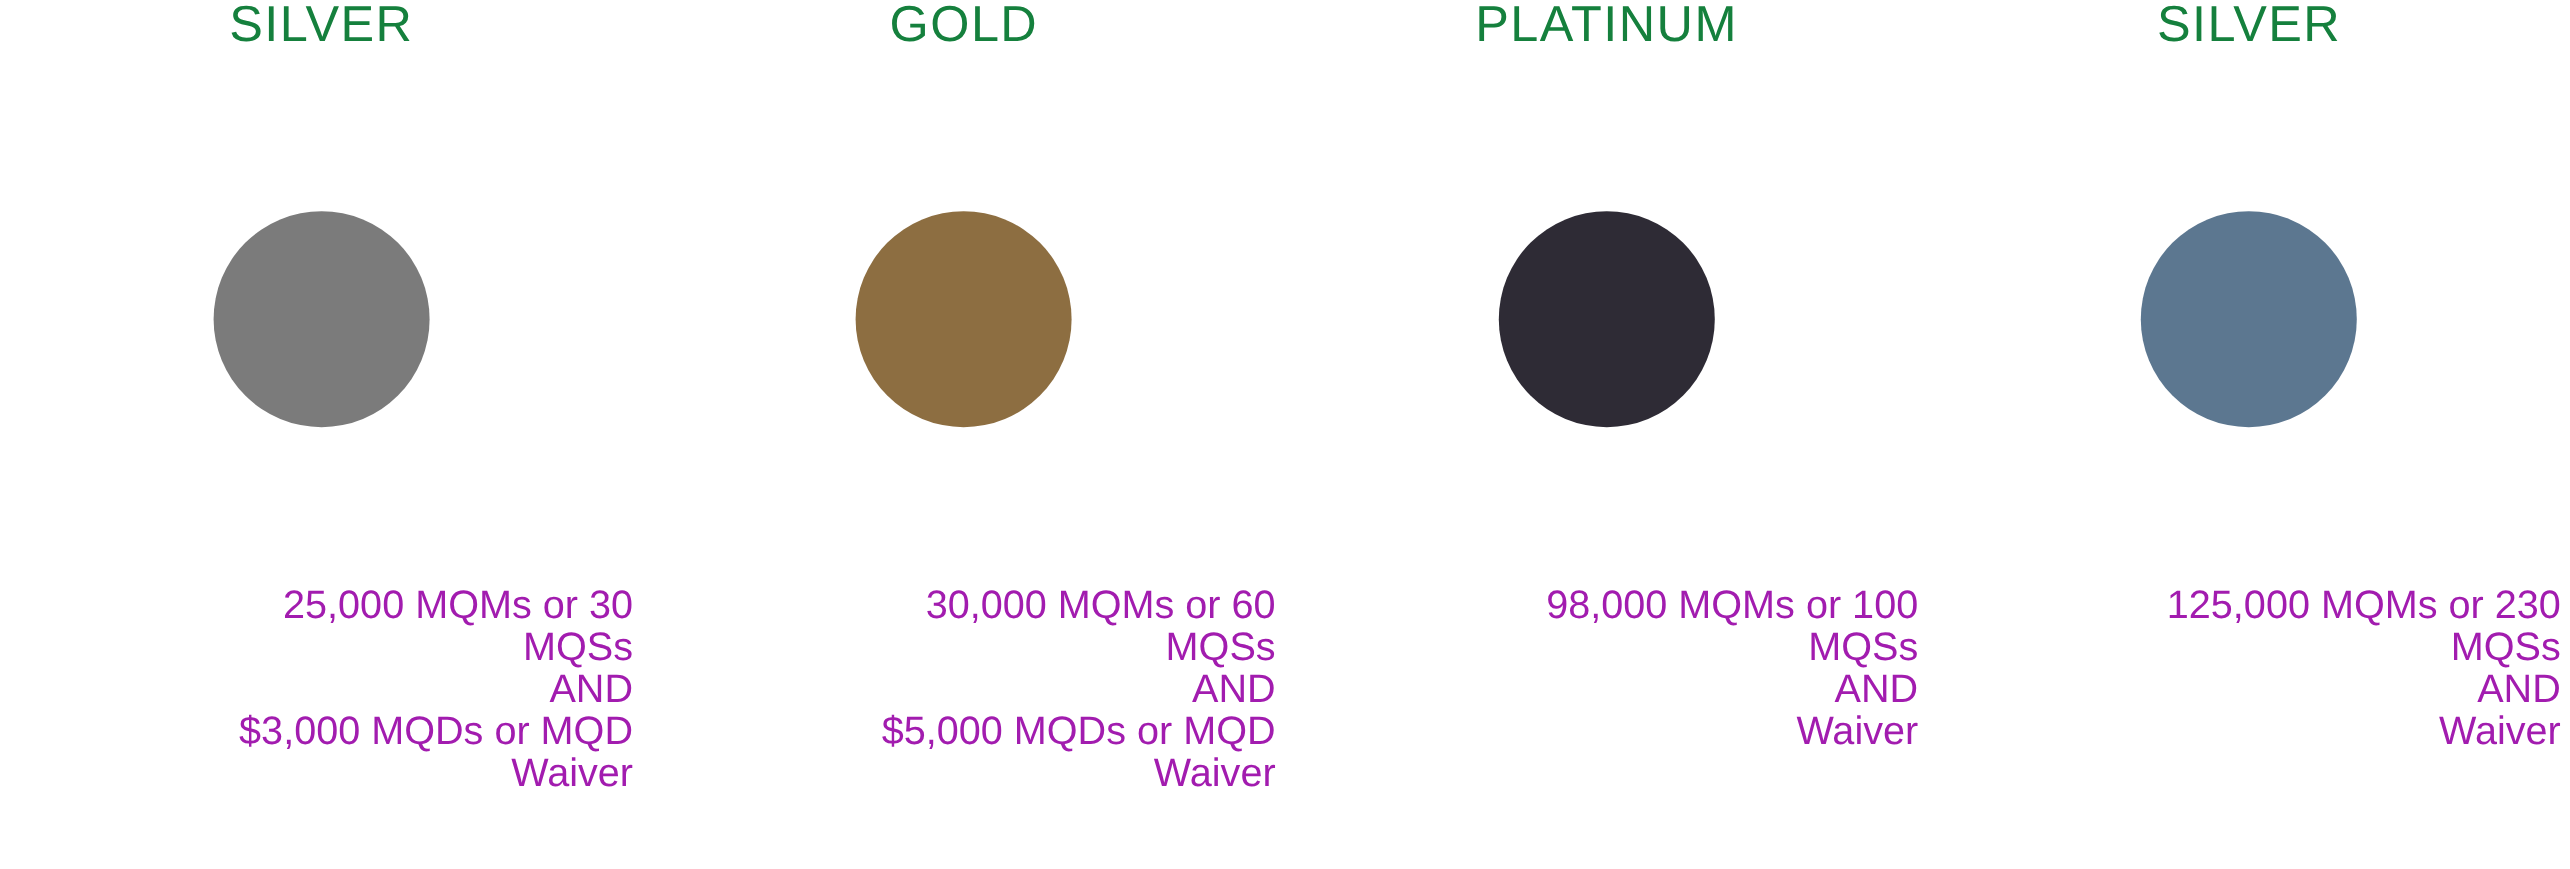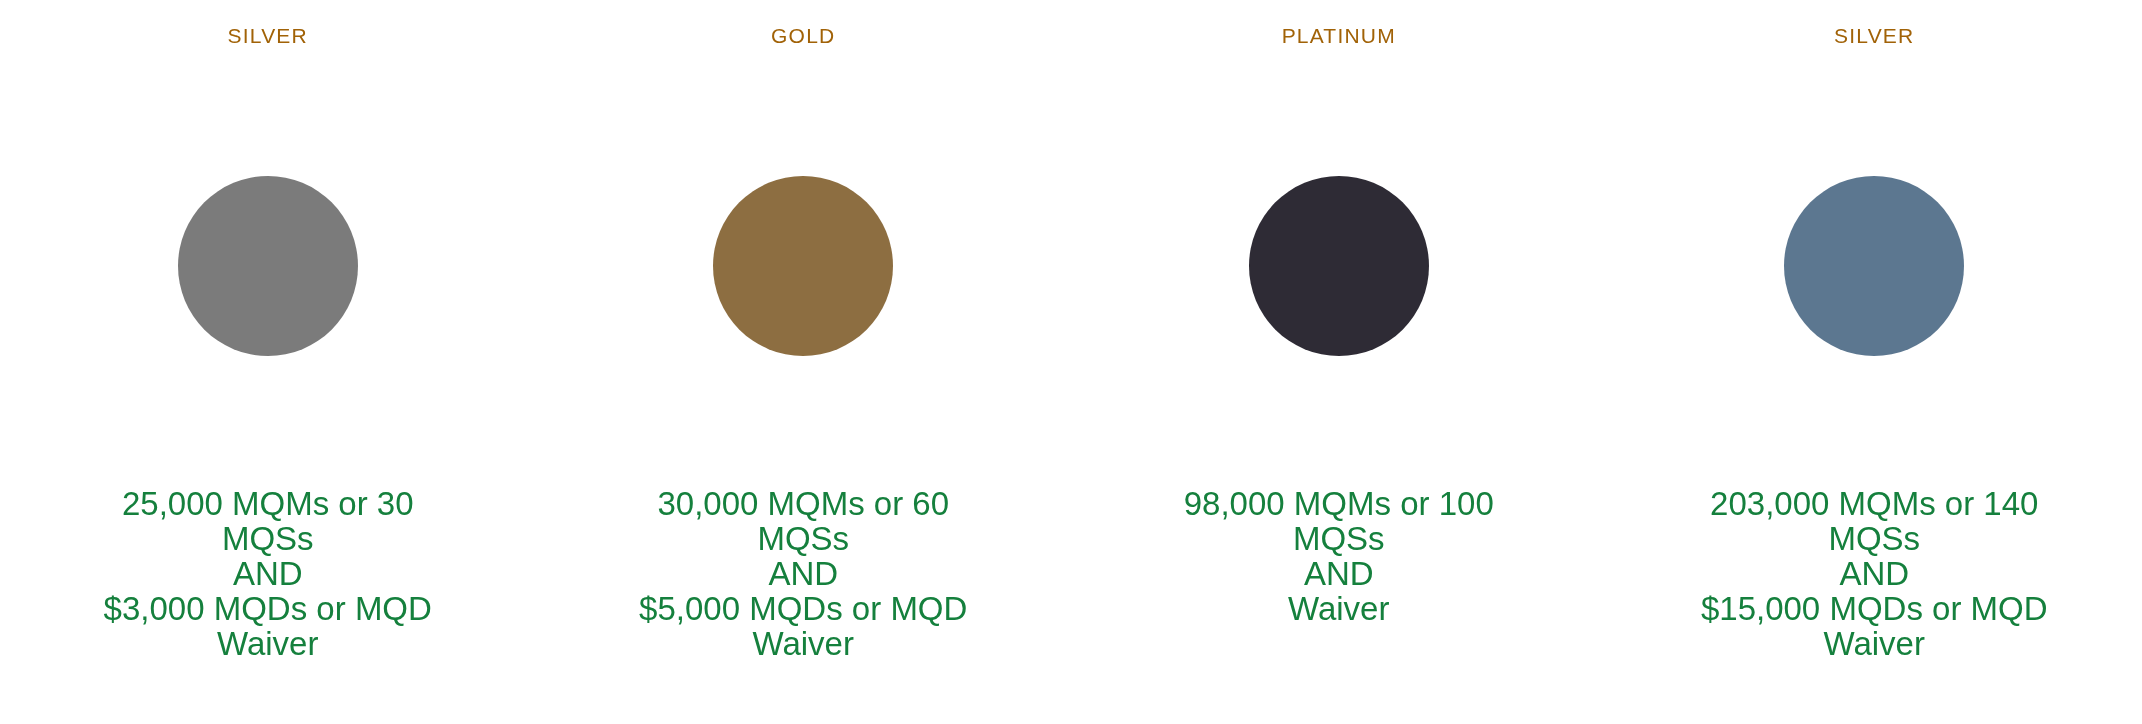--- a/index.html
+++ b/index.html
@@ -38,14 +38,14 @@
   }
 
   .tier-name {
-    margin: 16px;
+    margin: 0;
     padding: 0;
     height: 46px;
     line-height: 40px;
-    font-size: 21px;
+    font-size: 42px;
     font-weight: 400;
     letter-spacing: 1.2px;
-    color: #a16207;
+    color: #15803d;
     text-align: center;
     white-space: nowrap;
   }

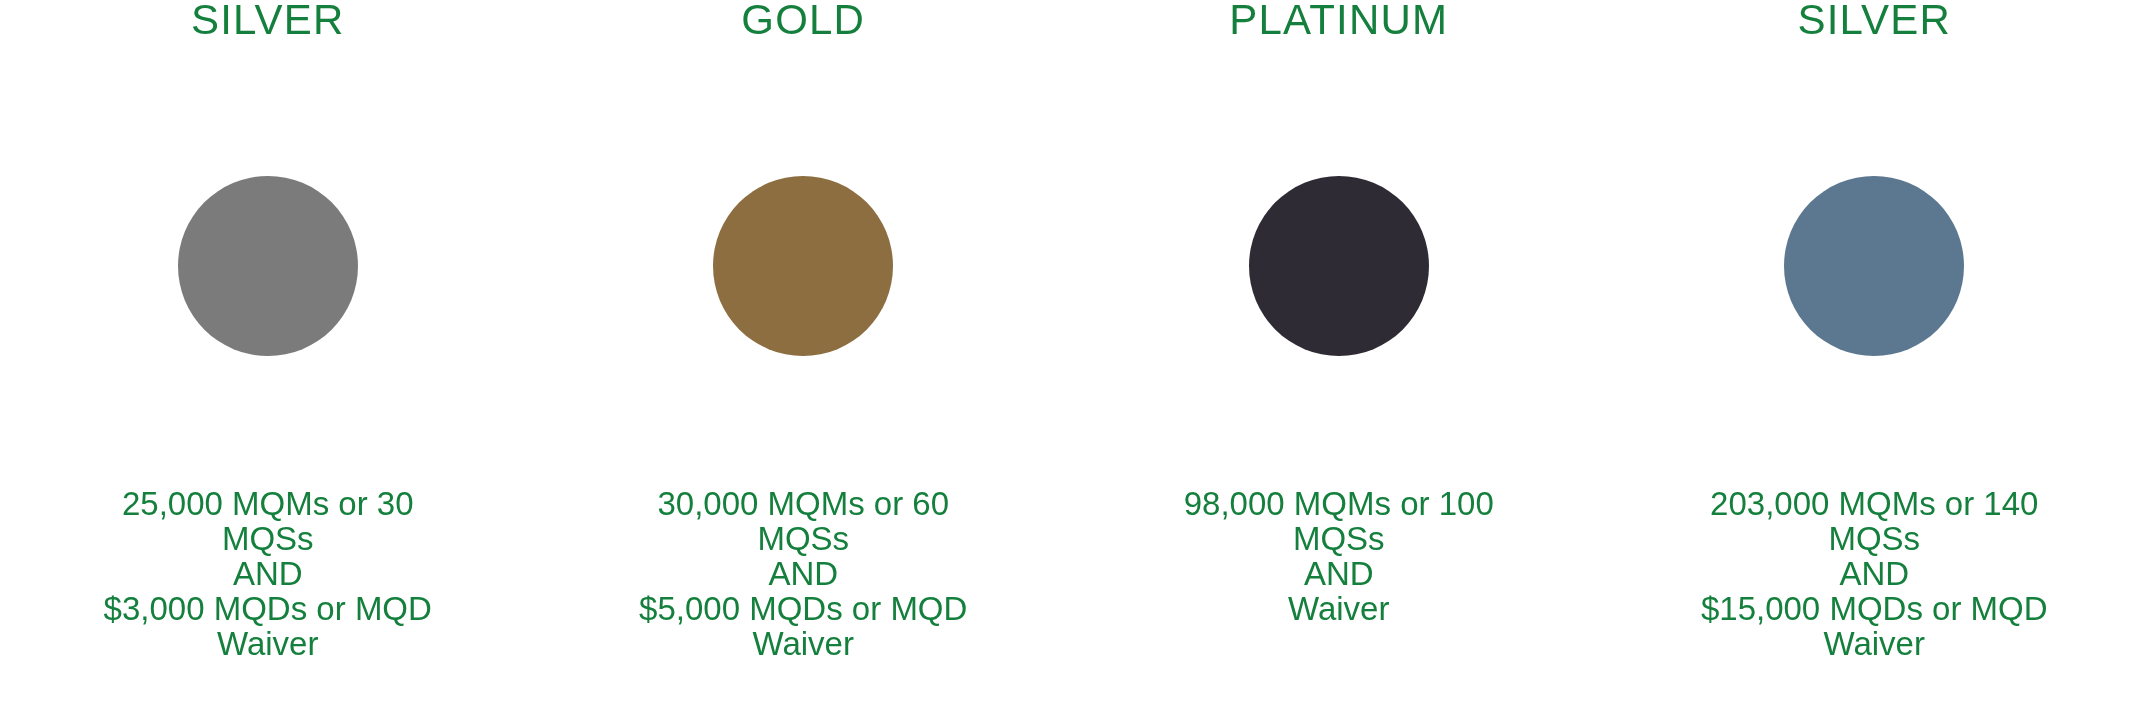--- a/index.html
+++ b/index.html
@@ -75,11 +75,11 @@
     right: 0;
     padding: 0 8px;
     box-sizing: border-box;
-    text-align: center;
+    text-align: right;
     font-size: 33px;
     line-height: 35px;
     font-weight: 400;
-    color: #15803d;
+    color: #a21caf;
   }
 
   .req-line {

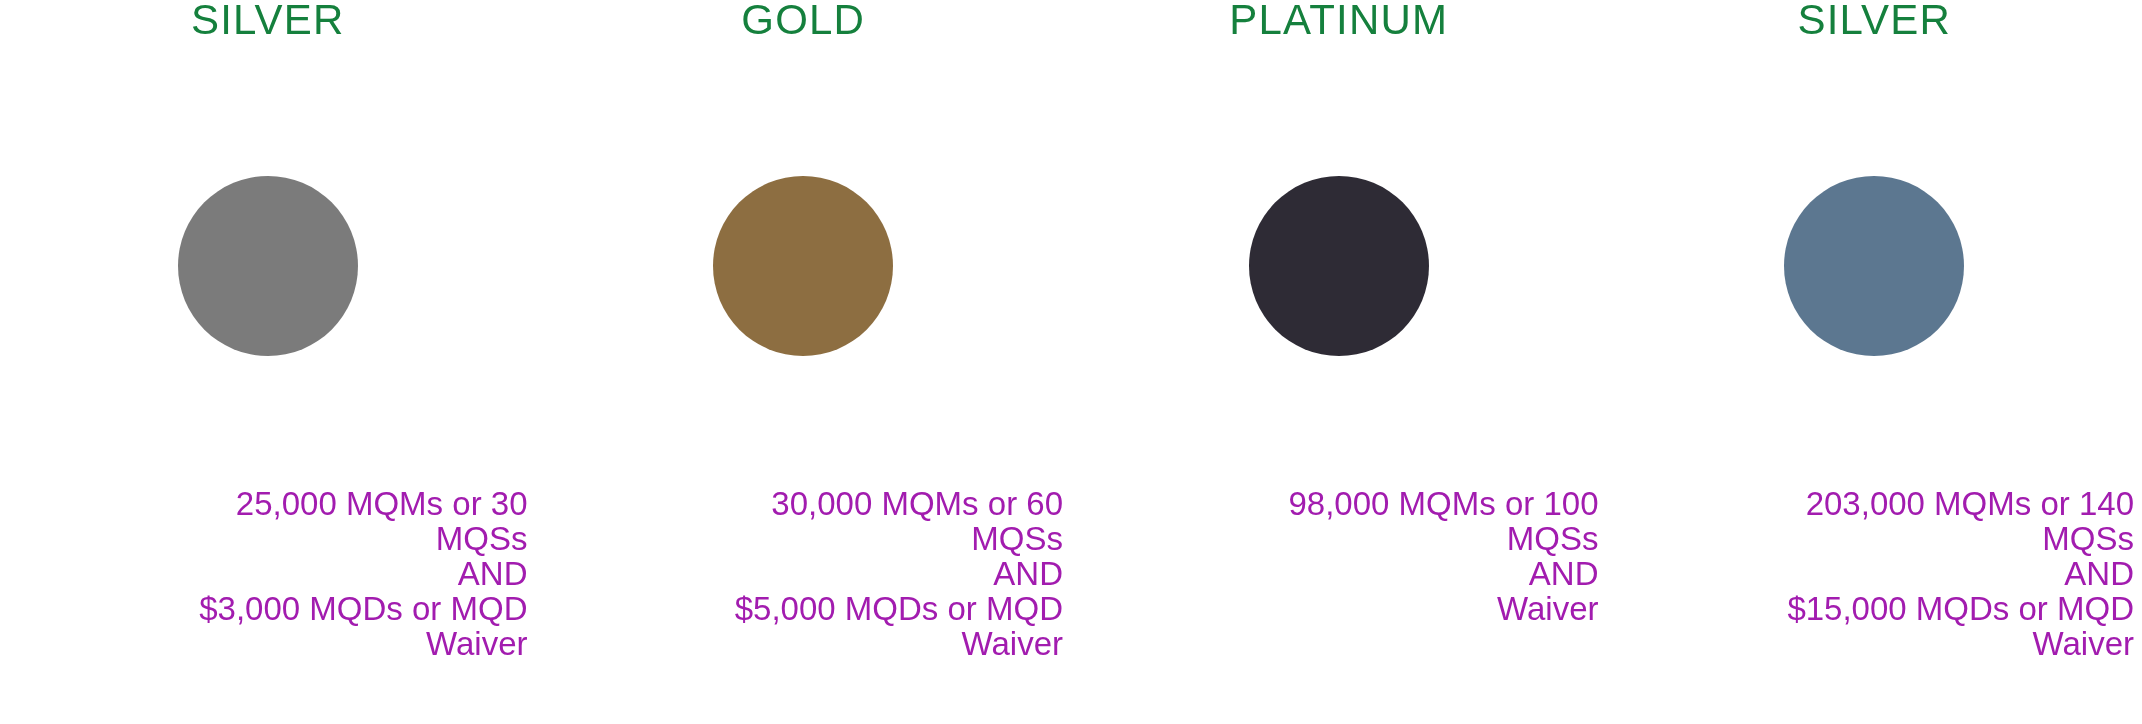--- a/index.html
+++ b/index.html
@@ -139,7 +139,7 @@
       <span class="medallion" style="background-color: rgb(92, 119, 144);"></span>
     </div>
     <div class="tier-requirements">
-      <span class="req-line">203,000 MQMs or 140</span>
+      <span class="req-line">125,000 MQMs or 230</span>
       <span class="req-line">MQSs</span>
       <span class="req-line">AND</span>
       <span class="req-line">$15,000 MQDs or MQD</span>

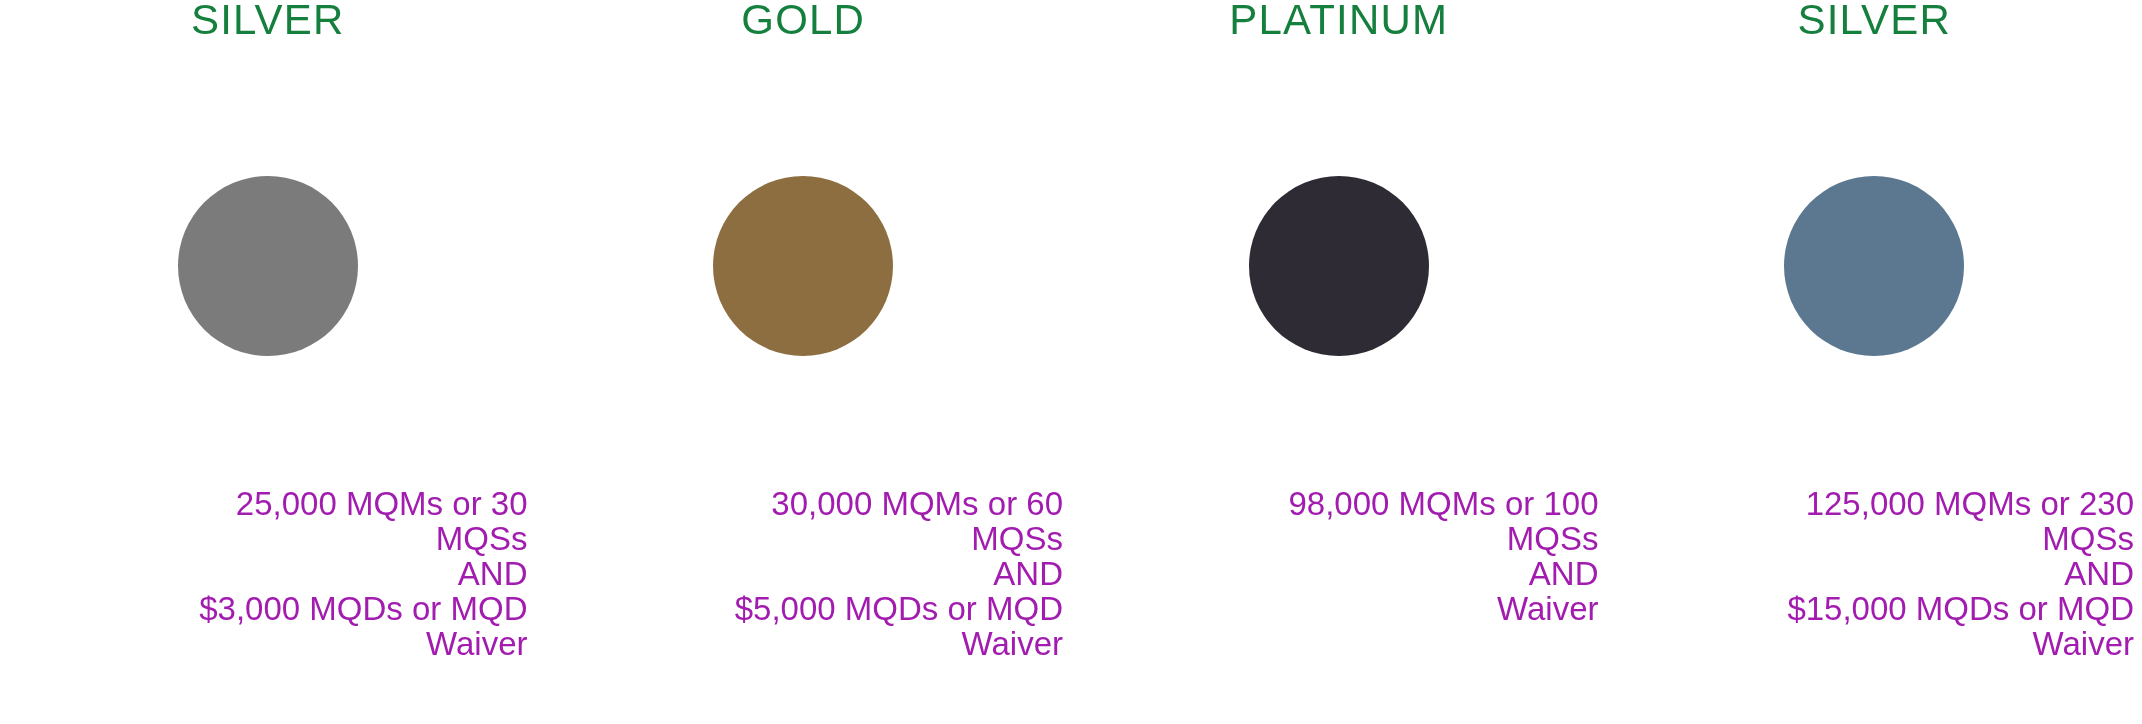--- a/index.html
+++ b/index.html
@@ -142,7 +142,6 @@
       <span class="req-line">125,000 MQMs or 230</span>
       <span class="req-line">MQSs</span>
       <span class="req-line">AND</span>
-      <span class="req-line">$15,000 MQDs or MQD</span>
       <span class="req-line">Waiver</span>
     </div>
   </div>

